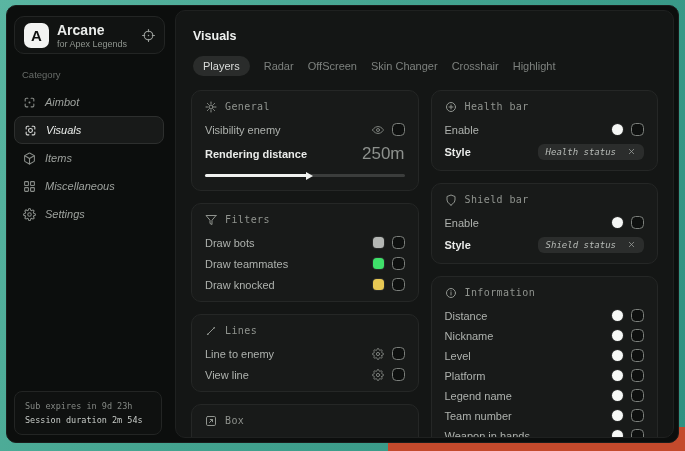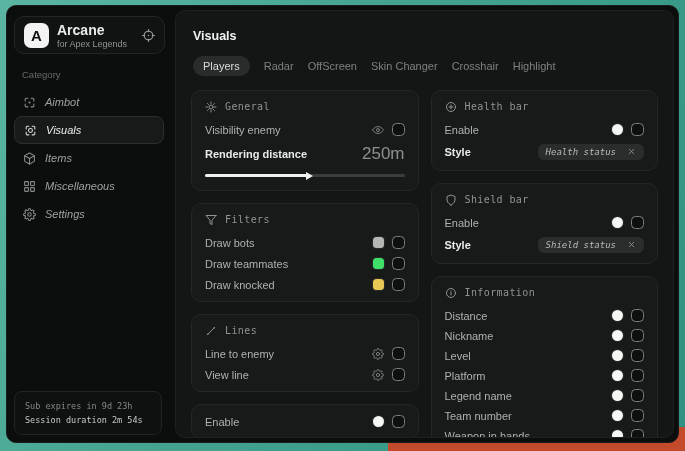--- a/index.html
+++ b/index.html
@@ -330,6 +330,12 @@
         </section>
 
         <section class="card">
+          <div class="card-header">
+            <svg class="ic" width="12" height="12">
+                <use href="#i-boxsel"></use>
+              </svg>
+            <span>Box</span>
+          </div>
           <div class="rows">
             <div class="row">
               <span class="row-label">Enable</span>

